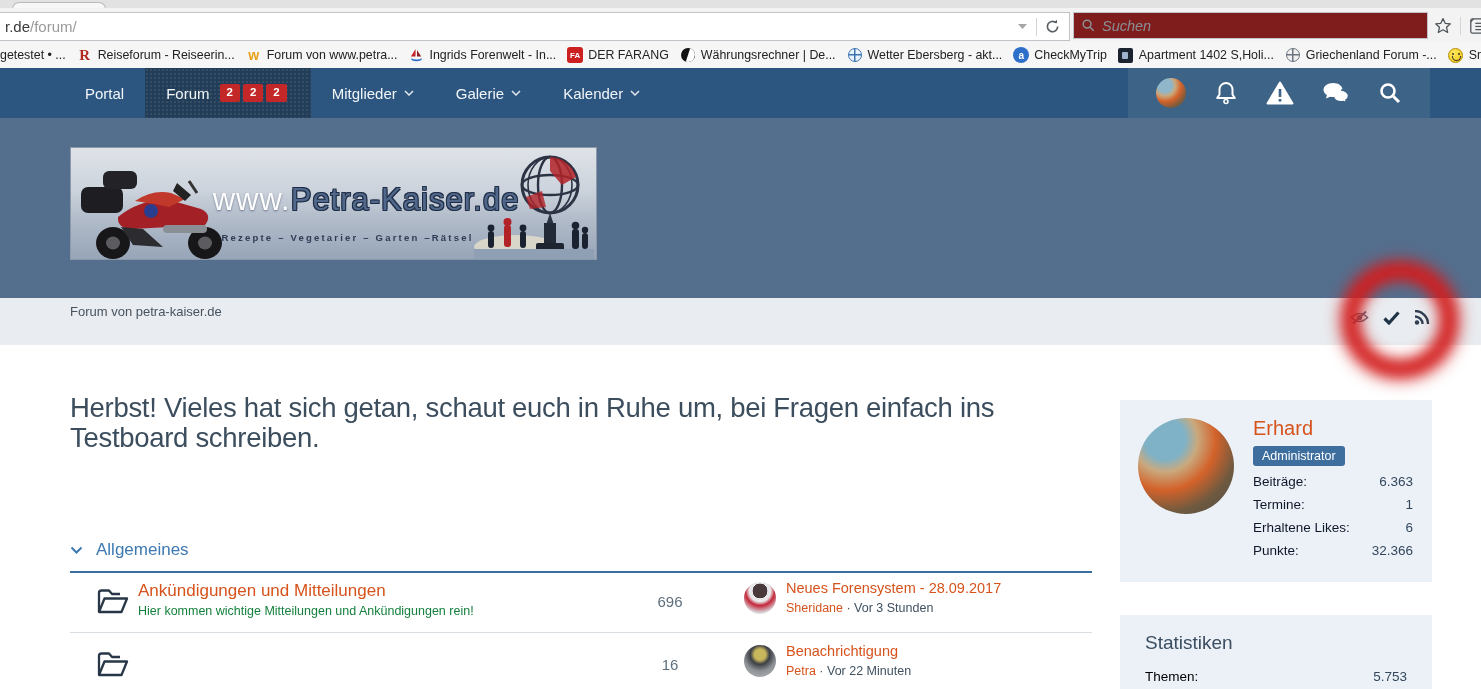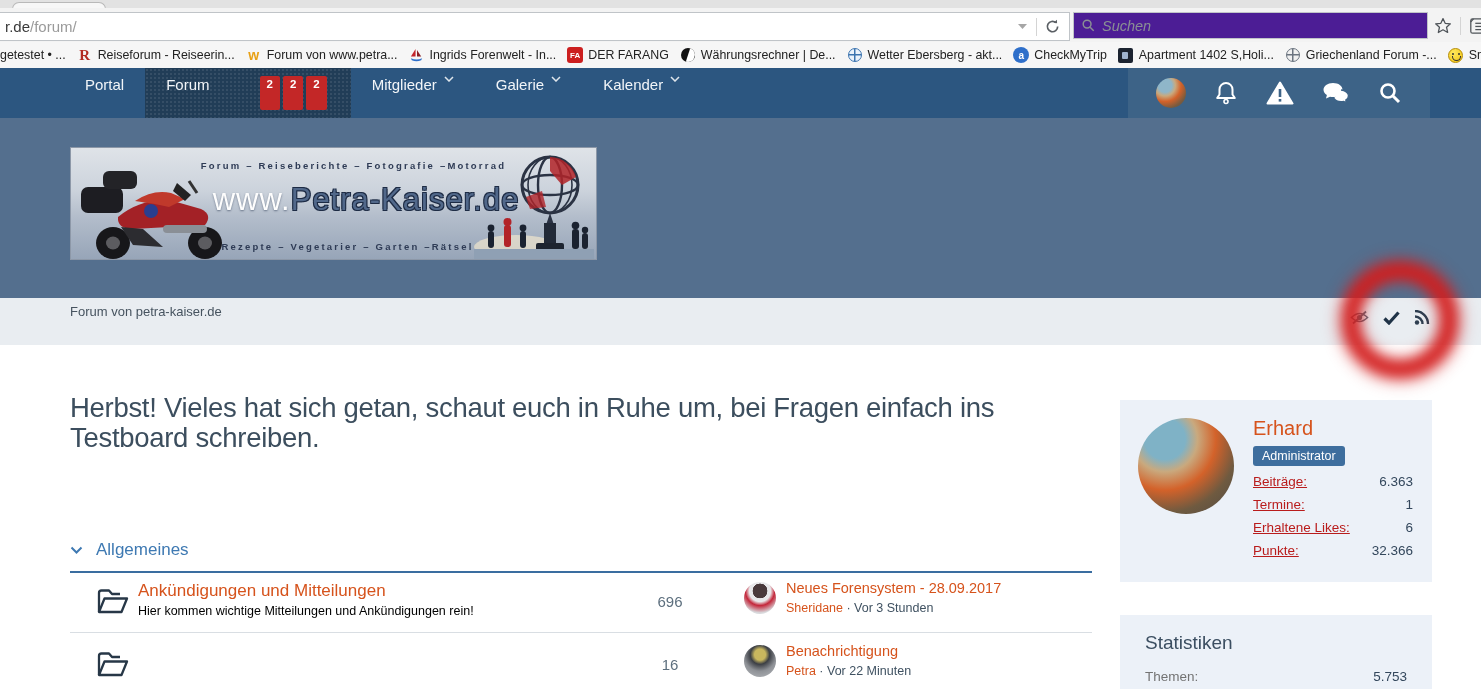--- a/index.html
+++ b/index.html
@@ -16,7 +16,7 @@
   .urlbar .spacer{flex:1;}
   .bar-sep{width:1px;height:18px;background:#d4d4d4;margin:0 8px;}
   .icon-btn{display:flex;align-items:center;justify-content:center;}
-  .searchbox{position:absolute;left:1073px;top:4px;width:355px;height:27px;background:#4c1d95;border:1px solid #c0c4c8;display:flex;align-items:center;box-sizing:border-box;}
+  .searchbox{position:absolute;left:1073px;top:4px;width:355px;height:27px;background:#7f1d1d;border:1px solid #c0c4c8;display:flex;align-items:center;box-sizing:border-box;}
   .search-ph{font-style:italic;color:#8a8f94;font-size:14.5px;margin-left:7px;}
   .chrome-right{position:absolute;left:1434px;top:4px;height:27px;display:flex;align-items:center;}
   .bookmarksbar{position:absolute;left:0;top:42px;width:1481px;height:26px;background:#f6f6f6;display:flex;align-items:center;white-space:nowrap;overflow:hidden;}

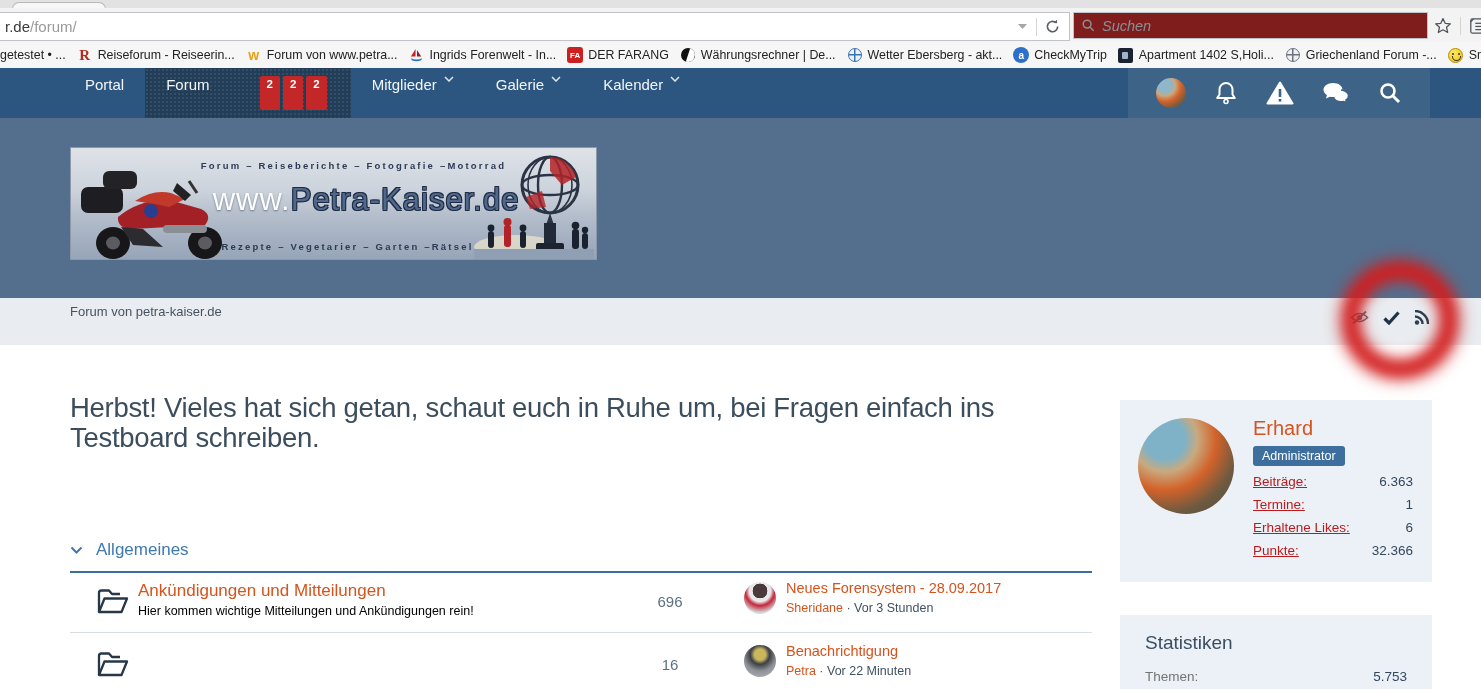--- a/index.html
+++ b/index.html
@@ -43,7 +43,7 @@
   
   .mainnav{position:absolute;left:0;top:68px;width:1481px;height:50px;background:#2c5680;}
   .nav-items{position:absolute;left:64px;top:0;height:50px;display:flex;align-items:stretch;}
-  .nav-item{display:flex;padding:8px 21px;color:#f2f5f8;font-size:15px;cursor:default;}
+  .nav-item{display:flex;align-items:center;padding:8px 21px;color:#f2f5f8;font-size:15px;cursor:default;}
   .nav-item.active{background:#213d57;background-image:radial-gradient(rgba(255,255,255,.09) 1px,transparent 1.3px);background-size:4px 4px;gap:40px;}
   .nav-caret{margin-left:7px;display:inline-flex;}
   .badges{display:inline-flex;margin-left:10px;}

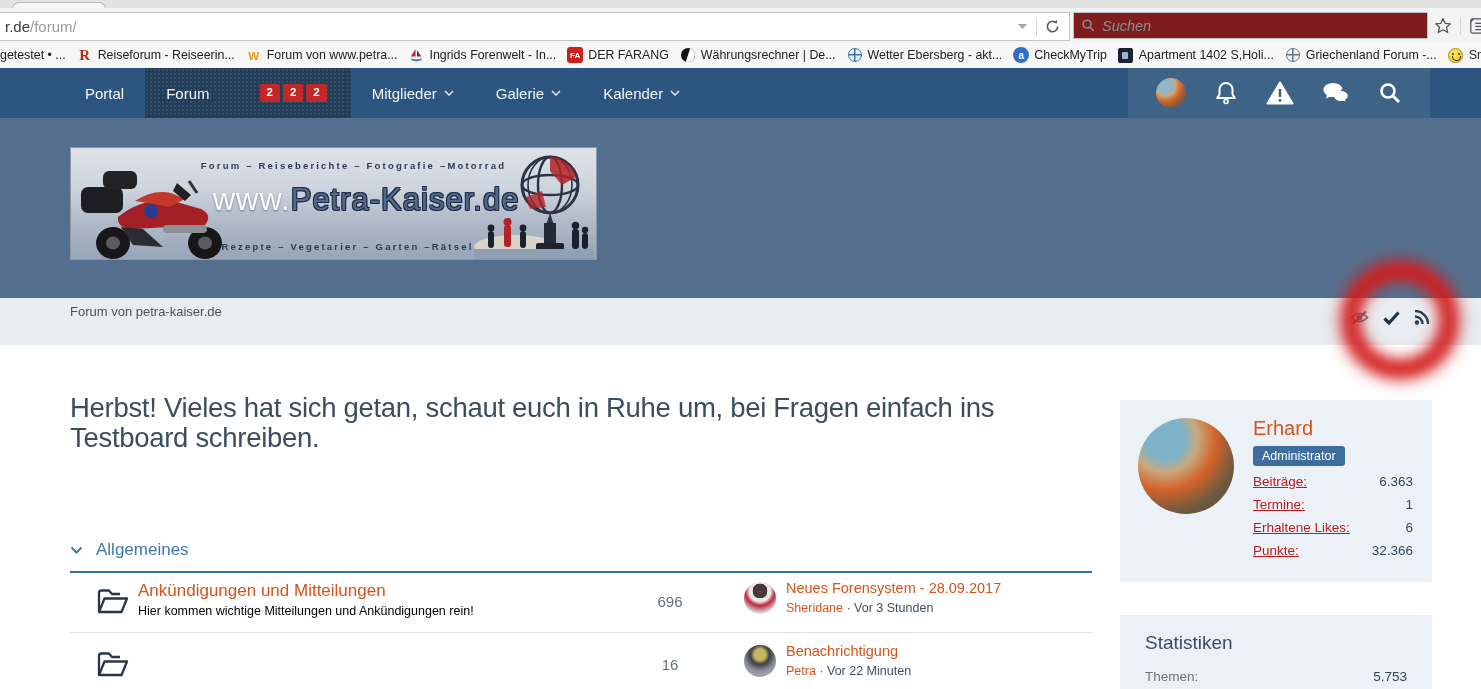--- a/index.html
+++ b/index.html
@@ -44,7 +44,7 @@
   .mainnav{position:absolute;left:0;top:68px;width:1481px;height:50px;background:#2c5680;}
   .nav-items{position:absolute;left:64px;top:0;height:50px;display:flex;align-items:stretch;}
   .nav-item{display:flex;align-items:center;padding:8px 21px;color:#f2f5f8;font-size:15px;cursor:default;}
-  .nav-item.active{background:#213d57;background-image:radial-gradient(rgba(255,255,255,.09) 1px,transparent 1.3px);background-size:4px 4px;gap:40px;}
+  .nav-item.active{background:#213d57;background-image:radial-gradient(rgba(255,255,255,.09) 1px,transparent 1.3px);background-size:4px 4px;}
   .nav-caret{margin-left:7px;display:inline-flex;}
   .badges{display:inline-flex;margin-left:10px;}
   .badge{background:#c32727;color:#fff;font-size:11.5px;font-weight:bold;padding:2px 7px;border-radius:2px;margin-right:3px;line-height:1.2;}

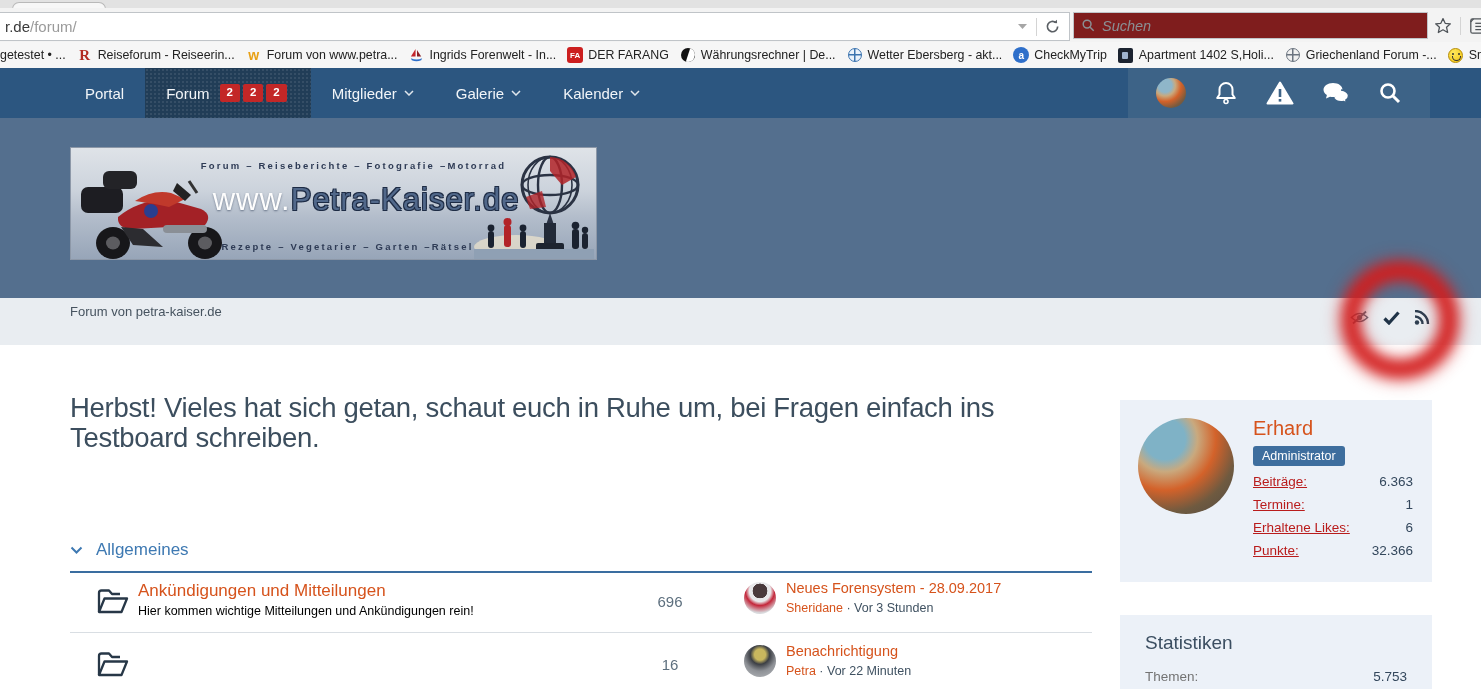--- a/index.html
+++ b/index.html
@@ -293,7 +293,6 @@
 
   <header class="siteheader">
     <div class="banner">
-      <div class="banner-line top">Forum – Reiseberichte – Fotografie –Motorrad</div>
       <div class="banner-title"><span class="www">www.</span><span class="dom">Petra-Kaiser.de</span></div>
       <div class="banner-line bottom">Rezepte – Vegetarier – Garten –Rätsel</div>
       <div class="banner-moto">

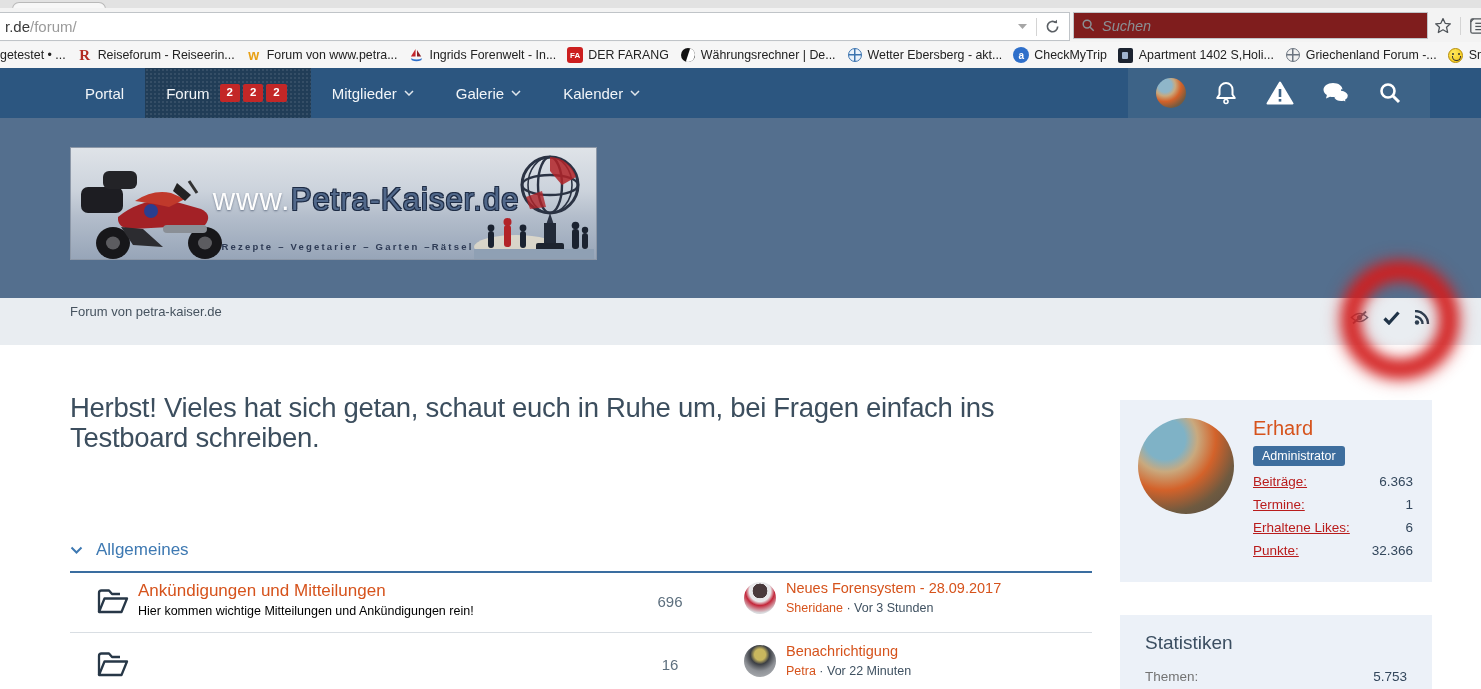--- a/index.html
+++ b/index.html
@@ -57,7 +57,7 @@
      background:linear-gradient(180deg,#dfe3e8 0%,#ccd3dc 38%,#b3bdcb 62%,#97a5b8 100%);}
   .banner-line{position:absolute;width:100%;text-align:center;color:#2e3b55;font-weight:bold;font-size:9.5px;letter-spacing:2.2px;}
   .banner-line.top{top:12px;padding-left:40px;box-sizing:border-box;}
-  .banner-line.bottom{top:93px;padding-left:28px;box-sizing:border-box;}
+  .banner-line.bottom{top:84px;padding-left:28px;box-sizing:border-box;}
   .banner-title{position:absolute;top:34px;left:0;width:100%;text-align:center;padding-left:65px;box-sizing:border-box;font-size:31px;letter-spacing:1px;}
   .banner-title .www{color:#fdfdfd;text-shadow:0 1px 2px rgba(40,55,80,.55);}
   .banner-title .dom{color:#51688a;text-shadow:-1px -1px 0 #1d2b44,1px -1px 0 #1d2b44,-1px 1px 0 #1d2b44,1px 1px 0 #1d2b44;}

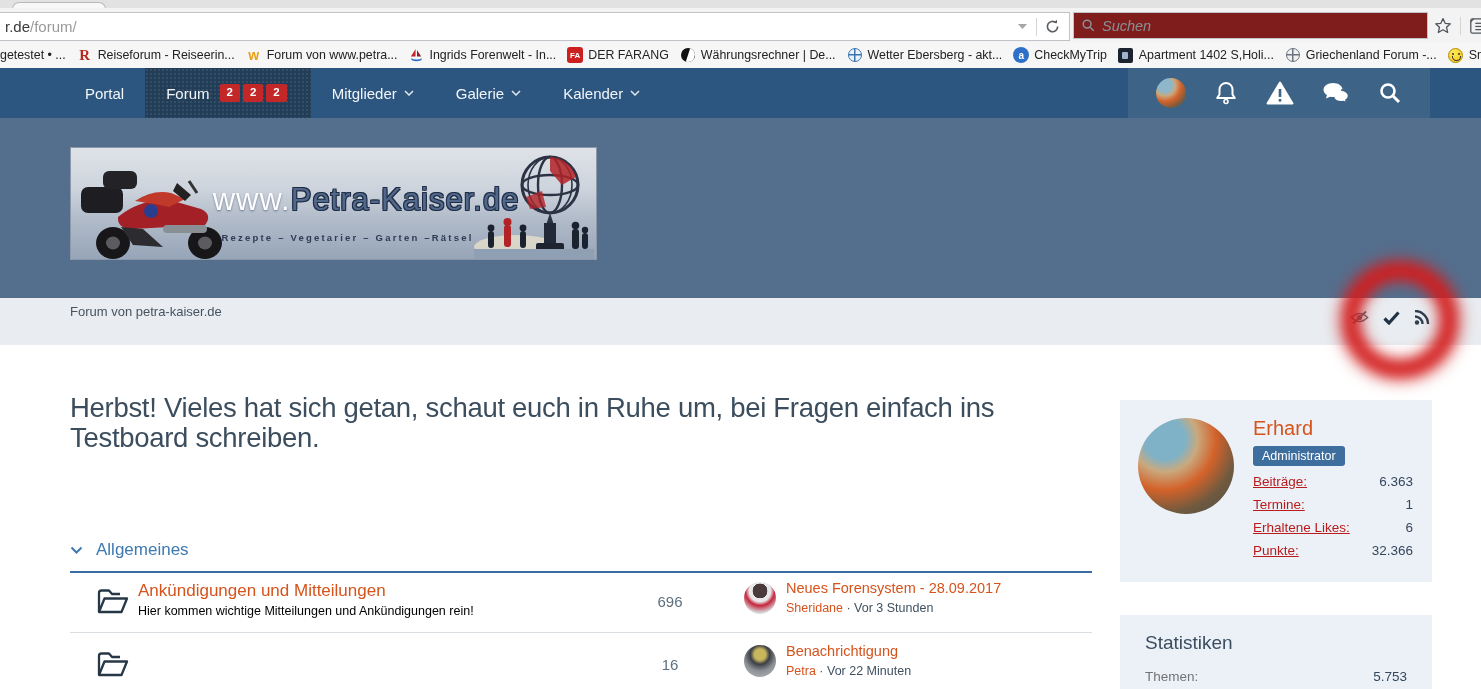--- a/index.html
+++ b/index.html
@@ -102,7 +102,7 @@
   .prole{position:absolute;left:133px;top:46px;background:#3e6e9e;color:#fff;font-size:12.5px;padding:3px 9px;border-radius:3px;}
   .pstats{position:absolute;left:133px;top:74px;width:160px;}
   .pstat{position:relative;height:23px;font-size:13.5px;}
-  .pstat .sl{color:#b91c1c;text-decoration:underline;}
+  .pstat .sl{color:#0f172a;}
   .pstat .sv{position:absolute;right:0;top:0;color:#33475c;}
   .statstitle{position:absolute;left:25px;top:17px;color:#3b4e61;font-size:19px;}
   .statrow{position:absolute;left:25px;top:54px;width:262px;font-size:13.5px;}

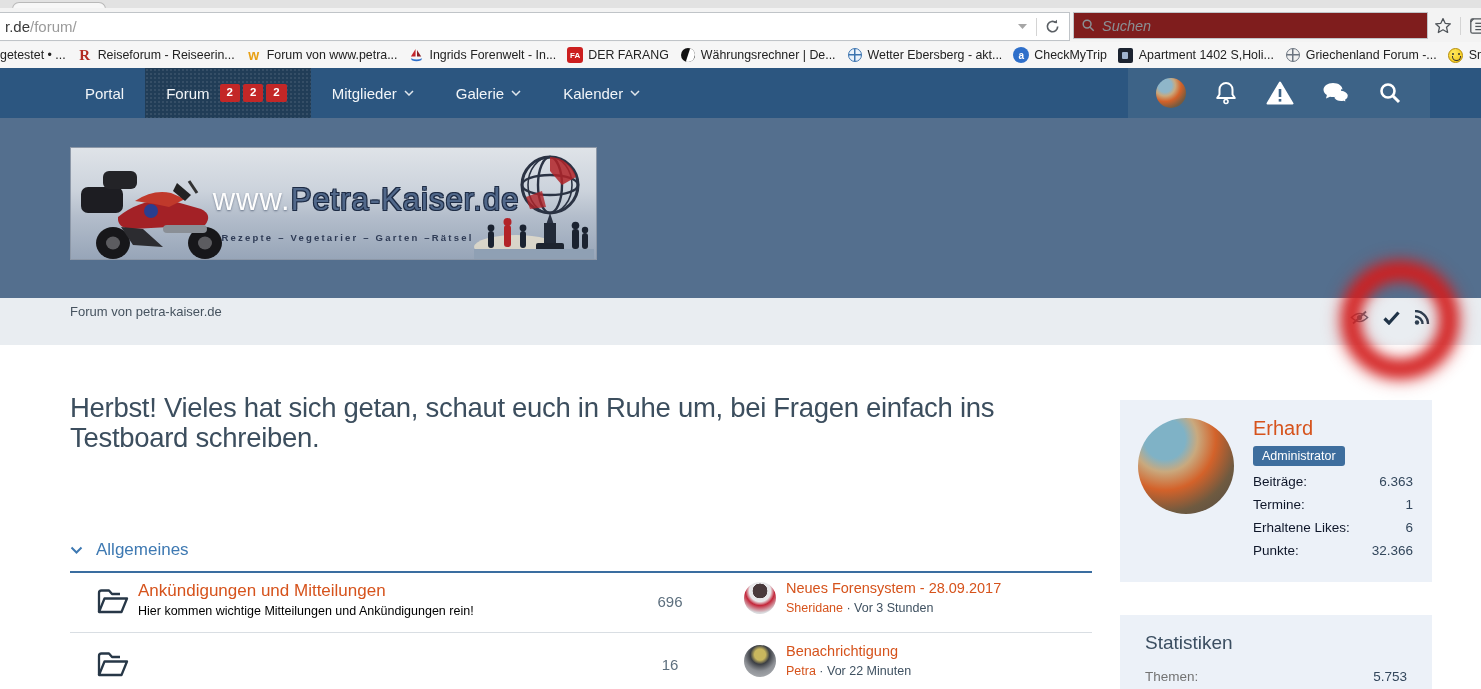--- a/index.html
+++ b/index.html
@@ -81,7 +81,7 @@
   .frow .foldericon{position:absolute;left:26px;top:14px;}
   .frow .ftext{position:absolute;left:68px;top:7px;}
   .ftitle{color:#d6531c;font-size:17px;line-height:1.25;}
-  .fdesc{color:#000000;font-size:12.5px;margin-top:3px;}
+  .fdesc{color:#15803d;font-size:12.5px;margin-top:3px;}
   .fcount{position:absolute;left:560px;top:20px;width:80px;text-align:center;color:#5d6f7e;font-size:15px;}
   .flast{position:absolute;left:674px;top:6px;display:flex;}
   .flast .lavatar{width:32px;height:32px;border-radius:50%;margin-right:10px;flex:0 0 auto;margin-top:3px;}

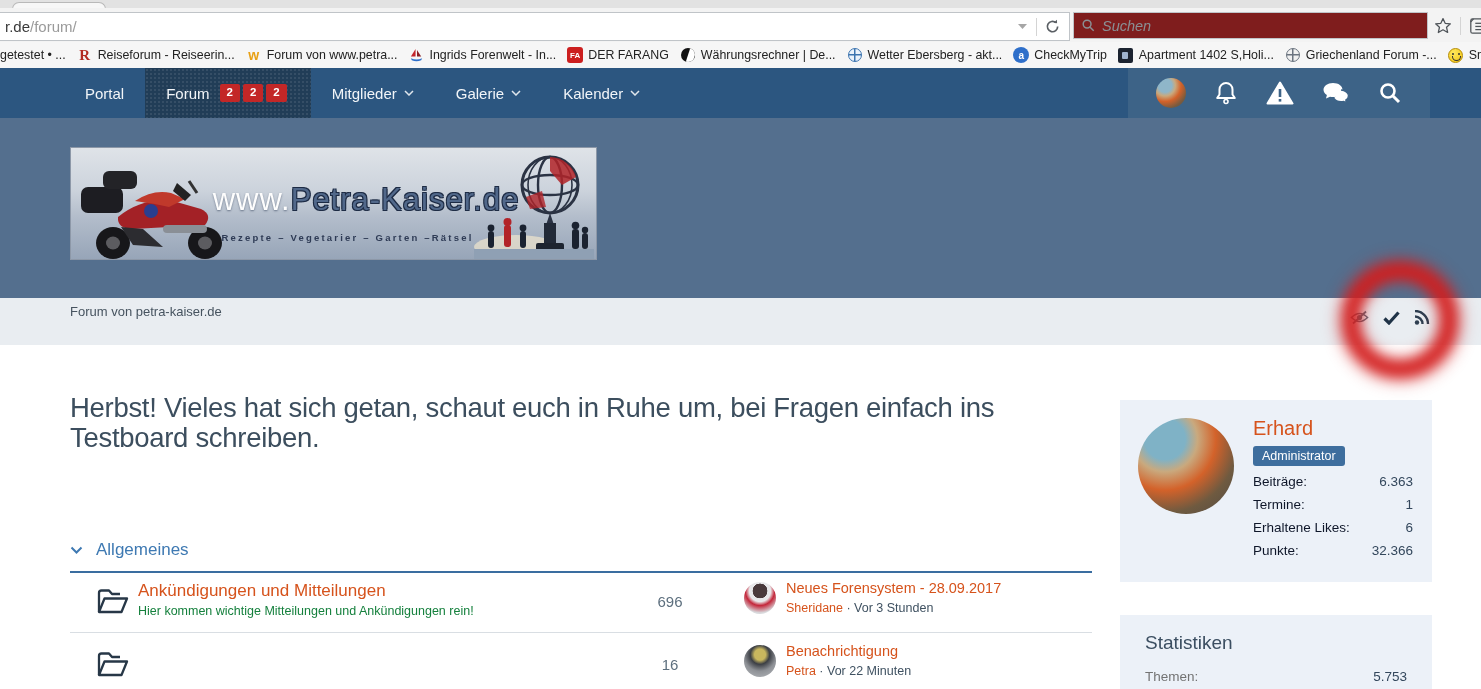--- a/index.html
+++ b/index.html
@@ -106,7 +106,7 @@
   .pstat .sv{position:absolute;right:0;top:0;color:#33475c;}
   .statstitle{position:absolute;left:25px;top:17px;color:#3b4e61;font-size:19px;}
   .statrow{position:absolute;left:25px;top:54px;width:262px;font-size:13.5px;}
-  .statrow .sl{color:#737373;}
+  .statrow .sl{color:#000000;}
   .statrow .sv{position:absolute;right:0;top:0;color:#33475c;}
   svg{display:block;}
 </style>

